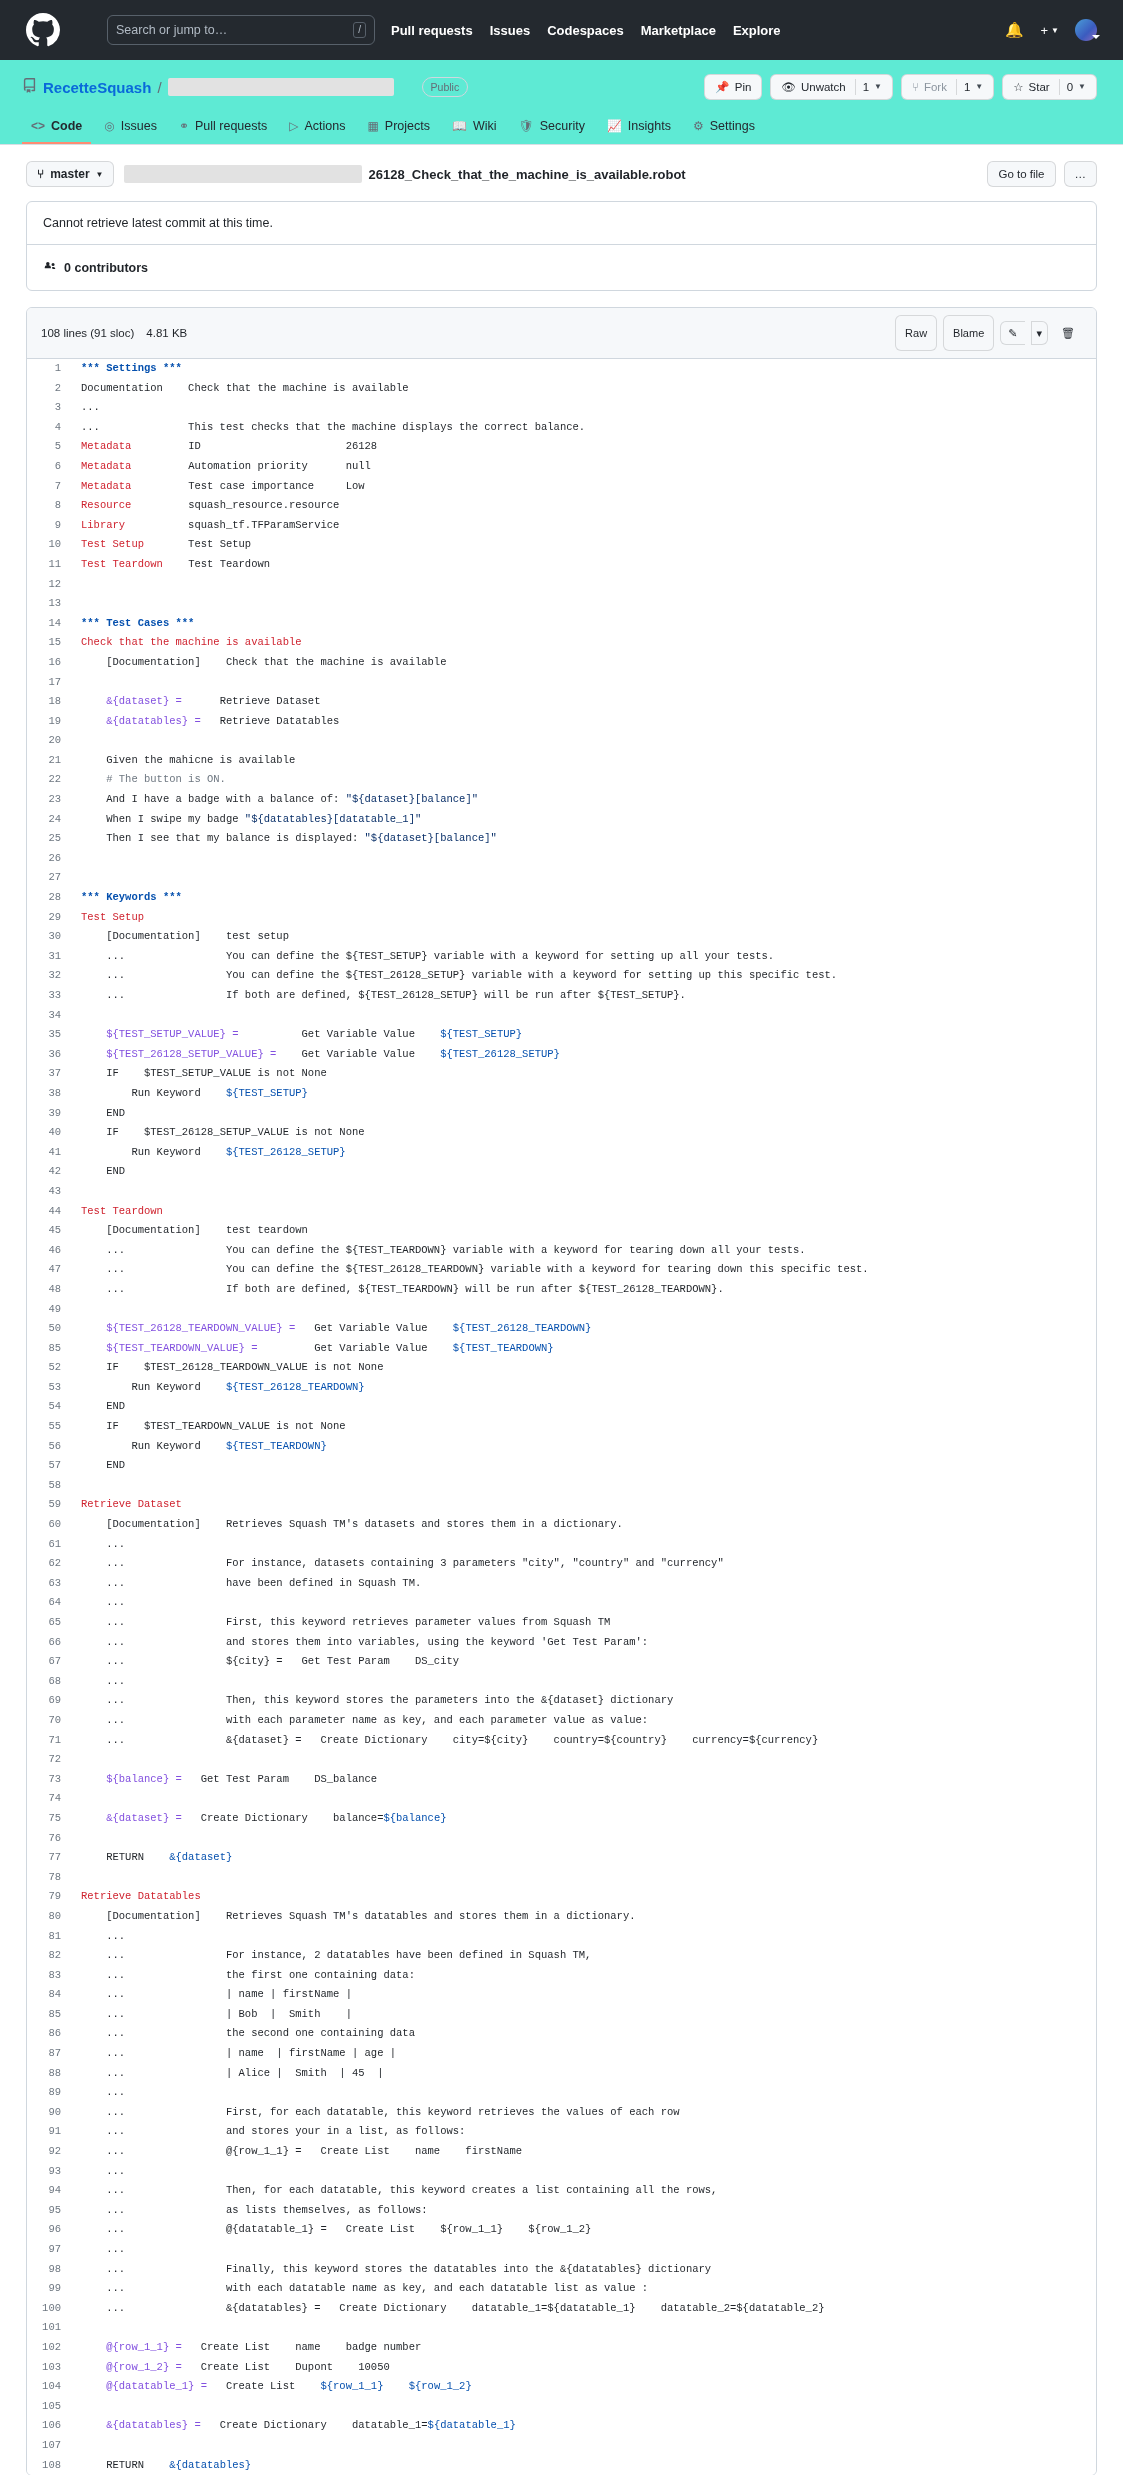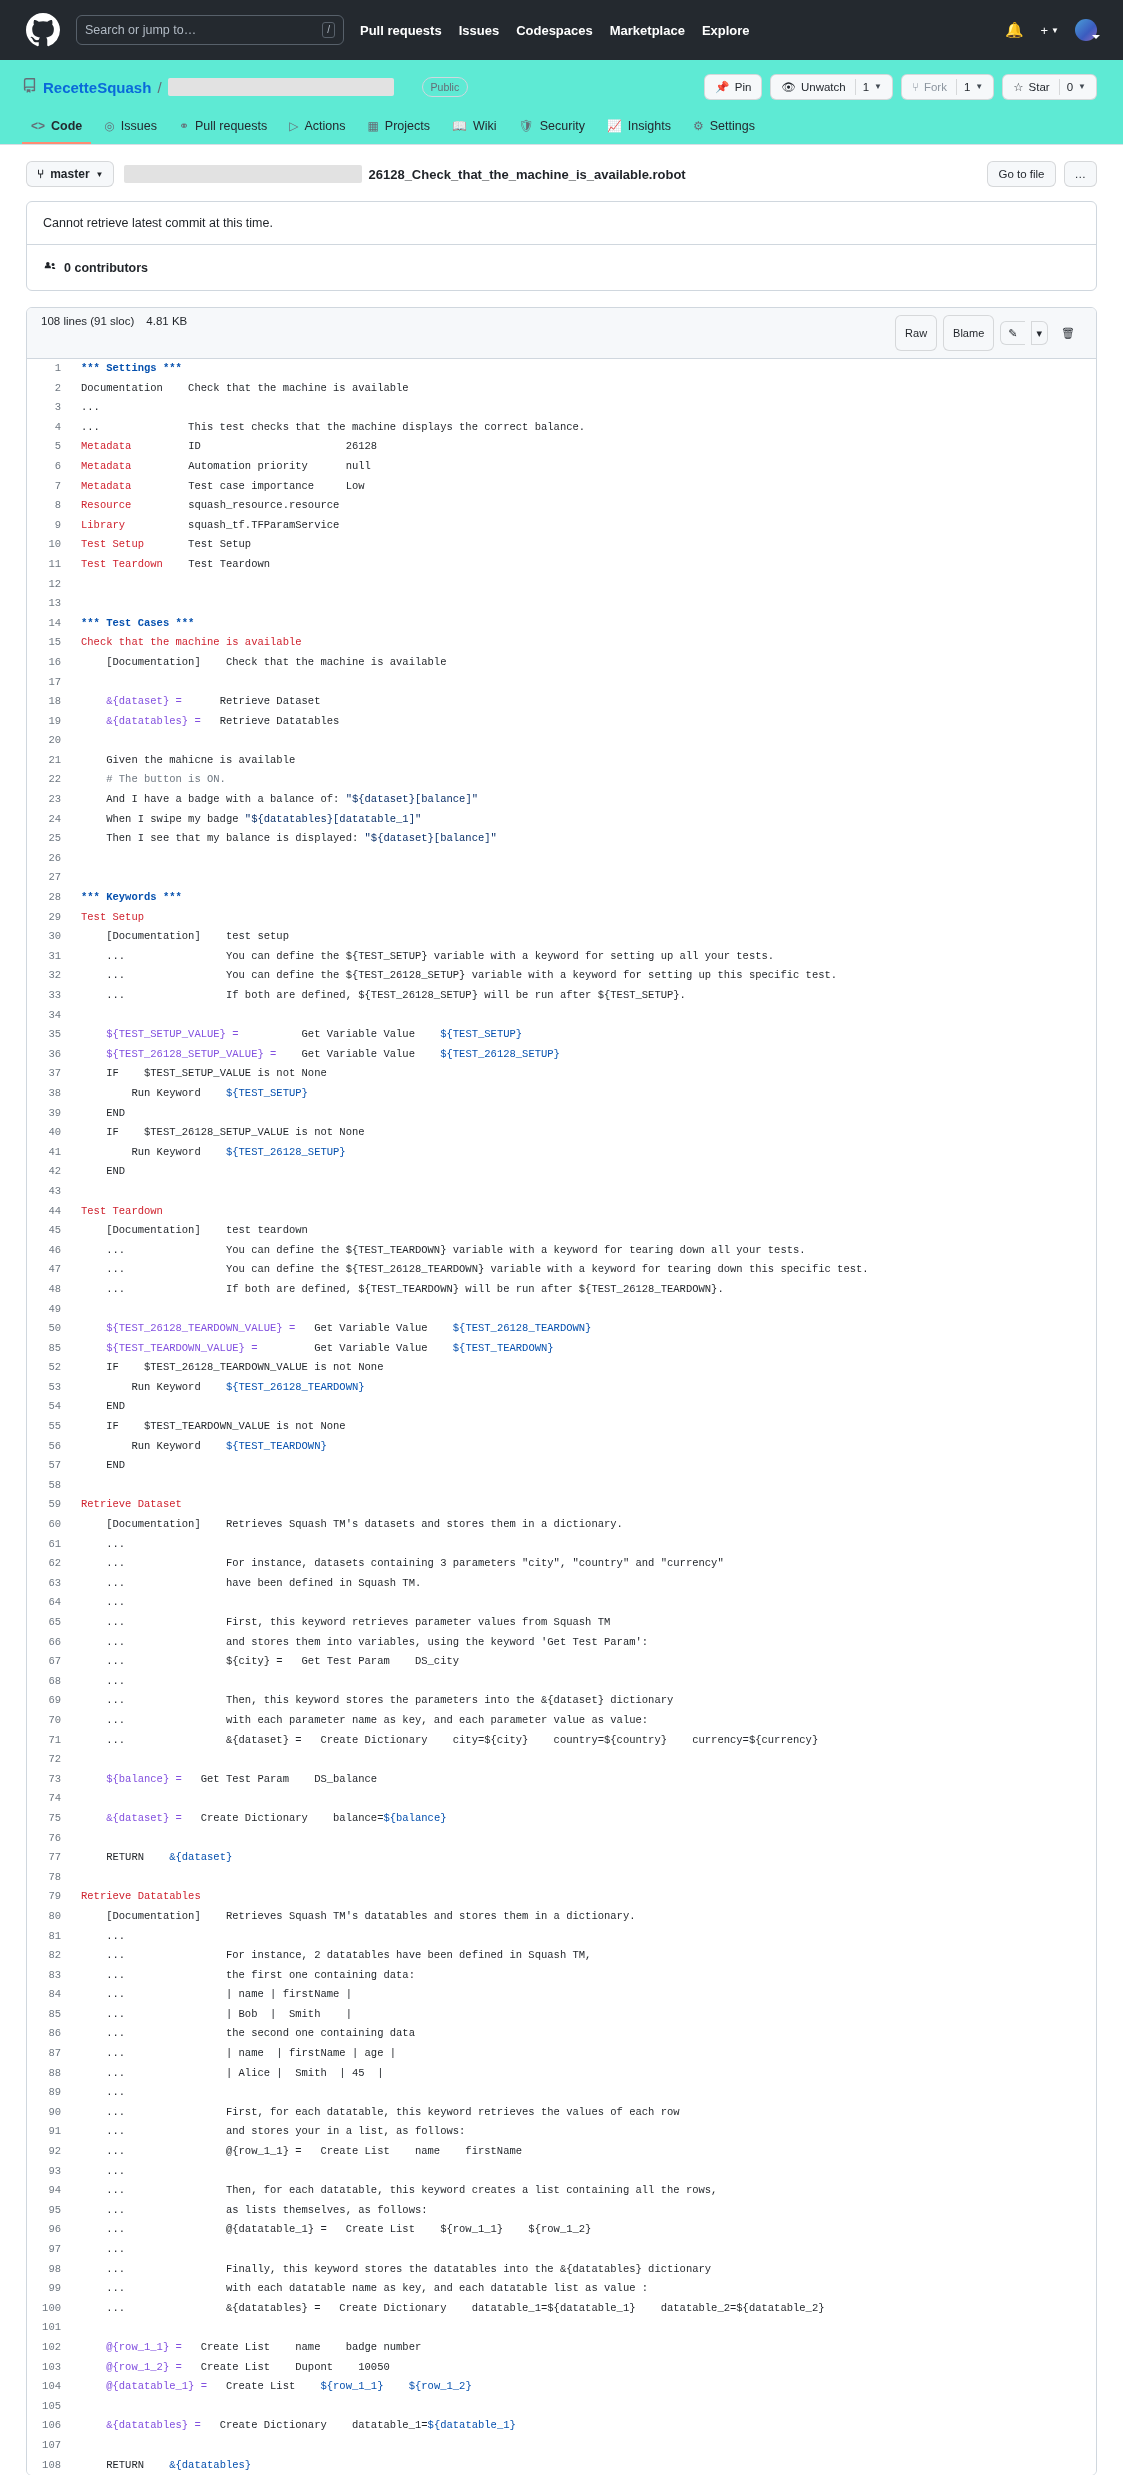--- a/index.html
+++ b/index.html
@@ -33,6 +33,7 @@
     color: #b1bac4;
     font-size: 12.5px;
     background: transparent;
+    margin-left: 31px;
   }
   .gh-search .slash {
     margin-left: auto;

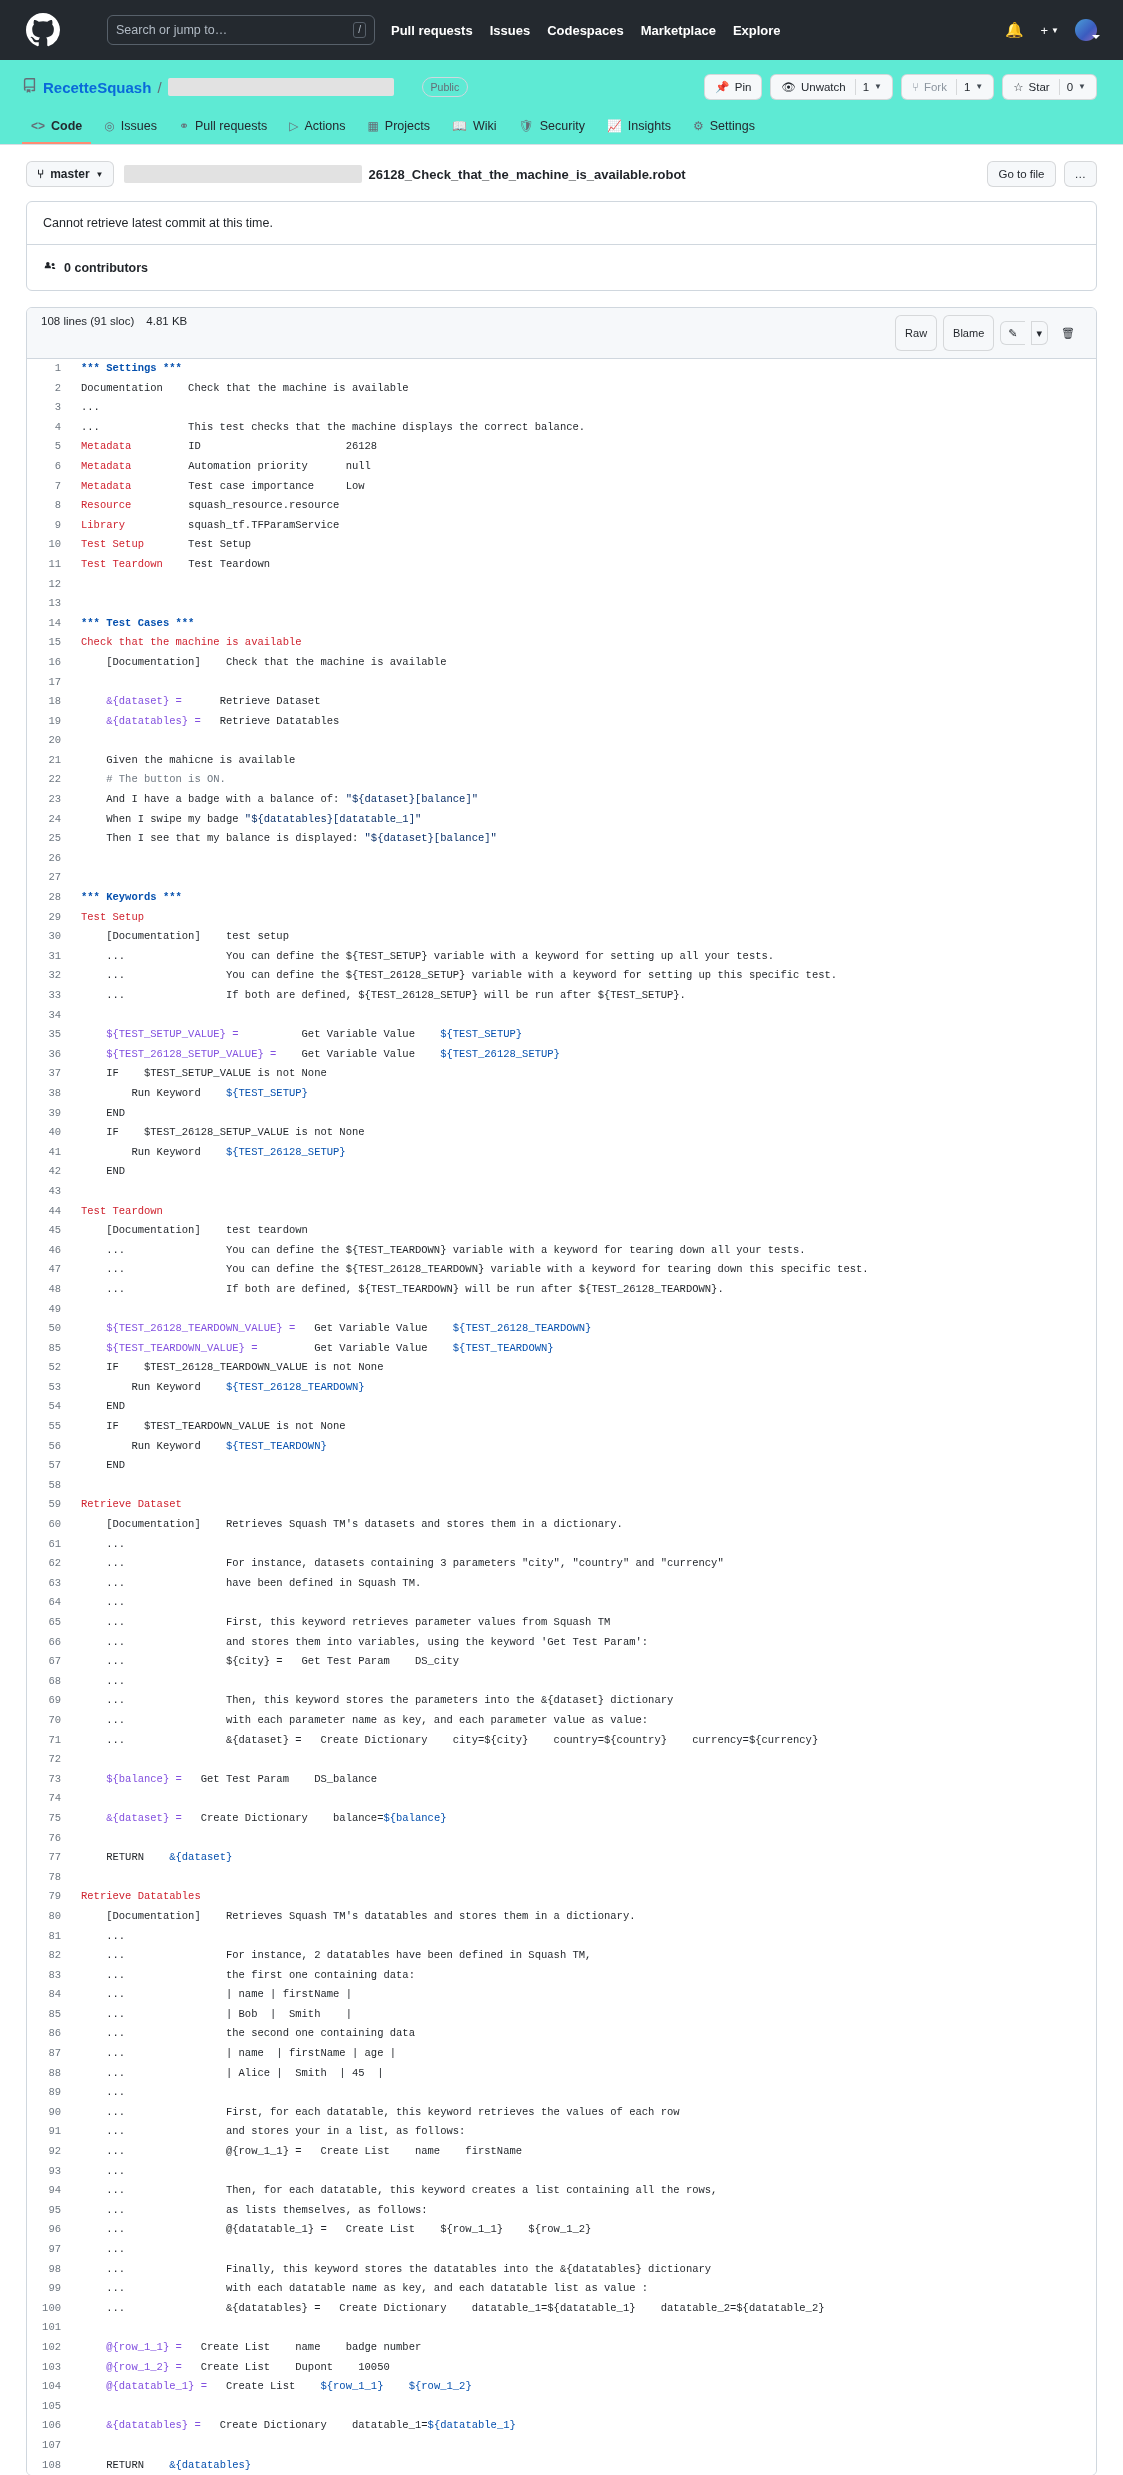--- a/index.html
+++ b/index.html
@@ -152,7 +152,7 @@
     background:#f6f8fa;
     border-bottom:1px solid #d0d7de;
     padding: 7px 14px;
-    display:flex; align-items:flex-start; gap:12px;
+    display:flex; align-items:center; gap:12px;
     font-size:11.5px; color:#1f2328;
   }
   .file-meta { color:#1f2328; }

